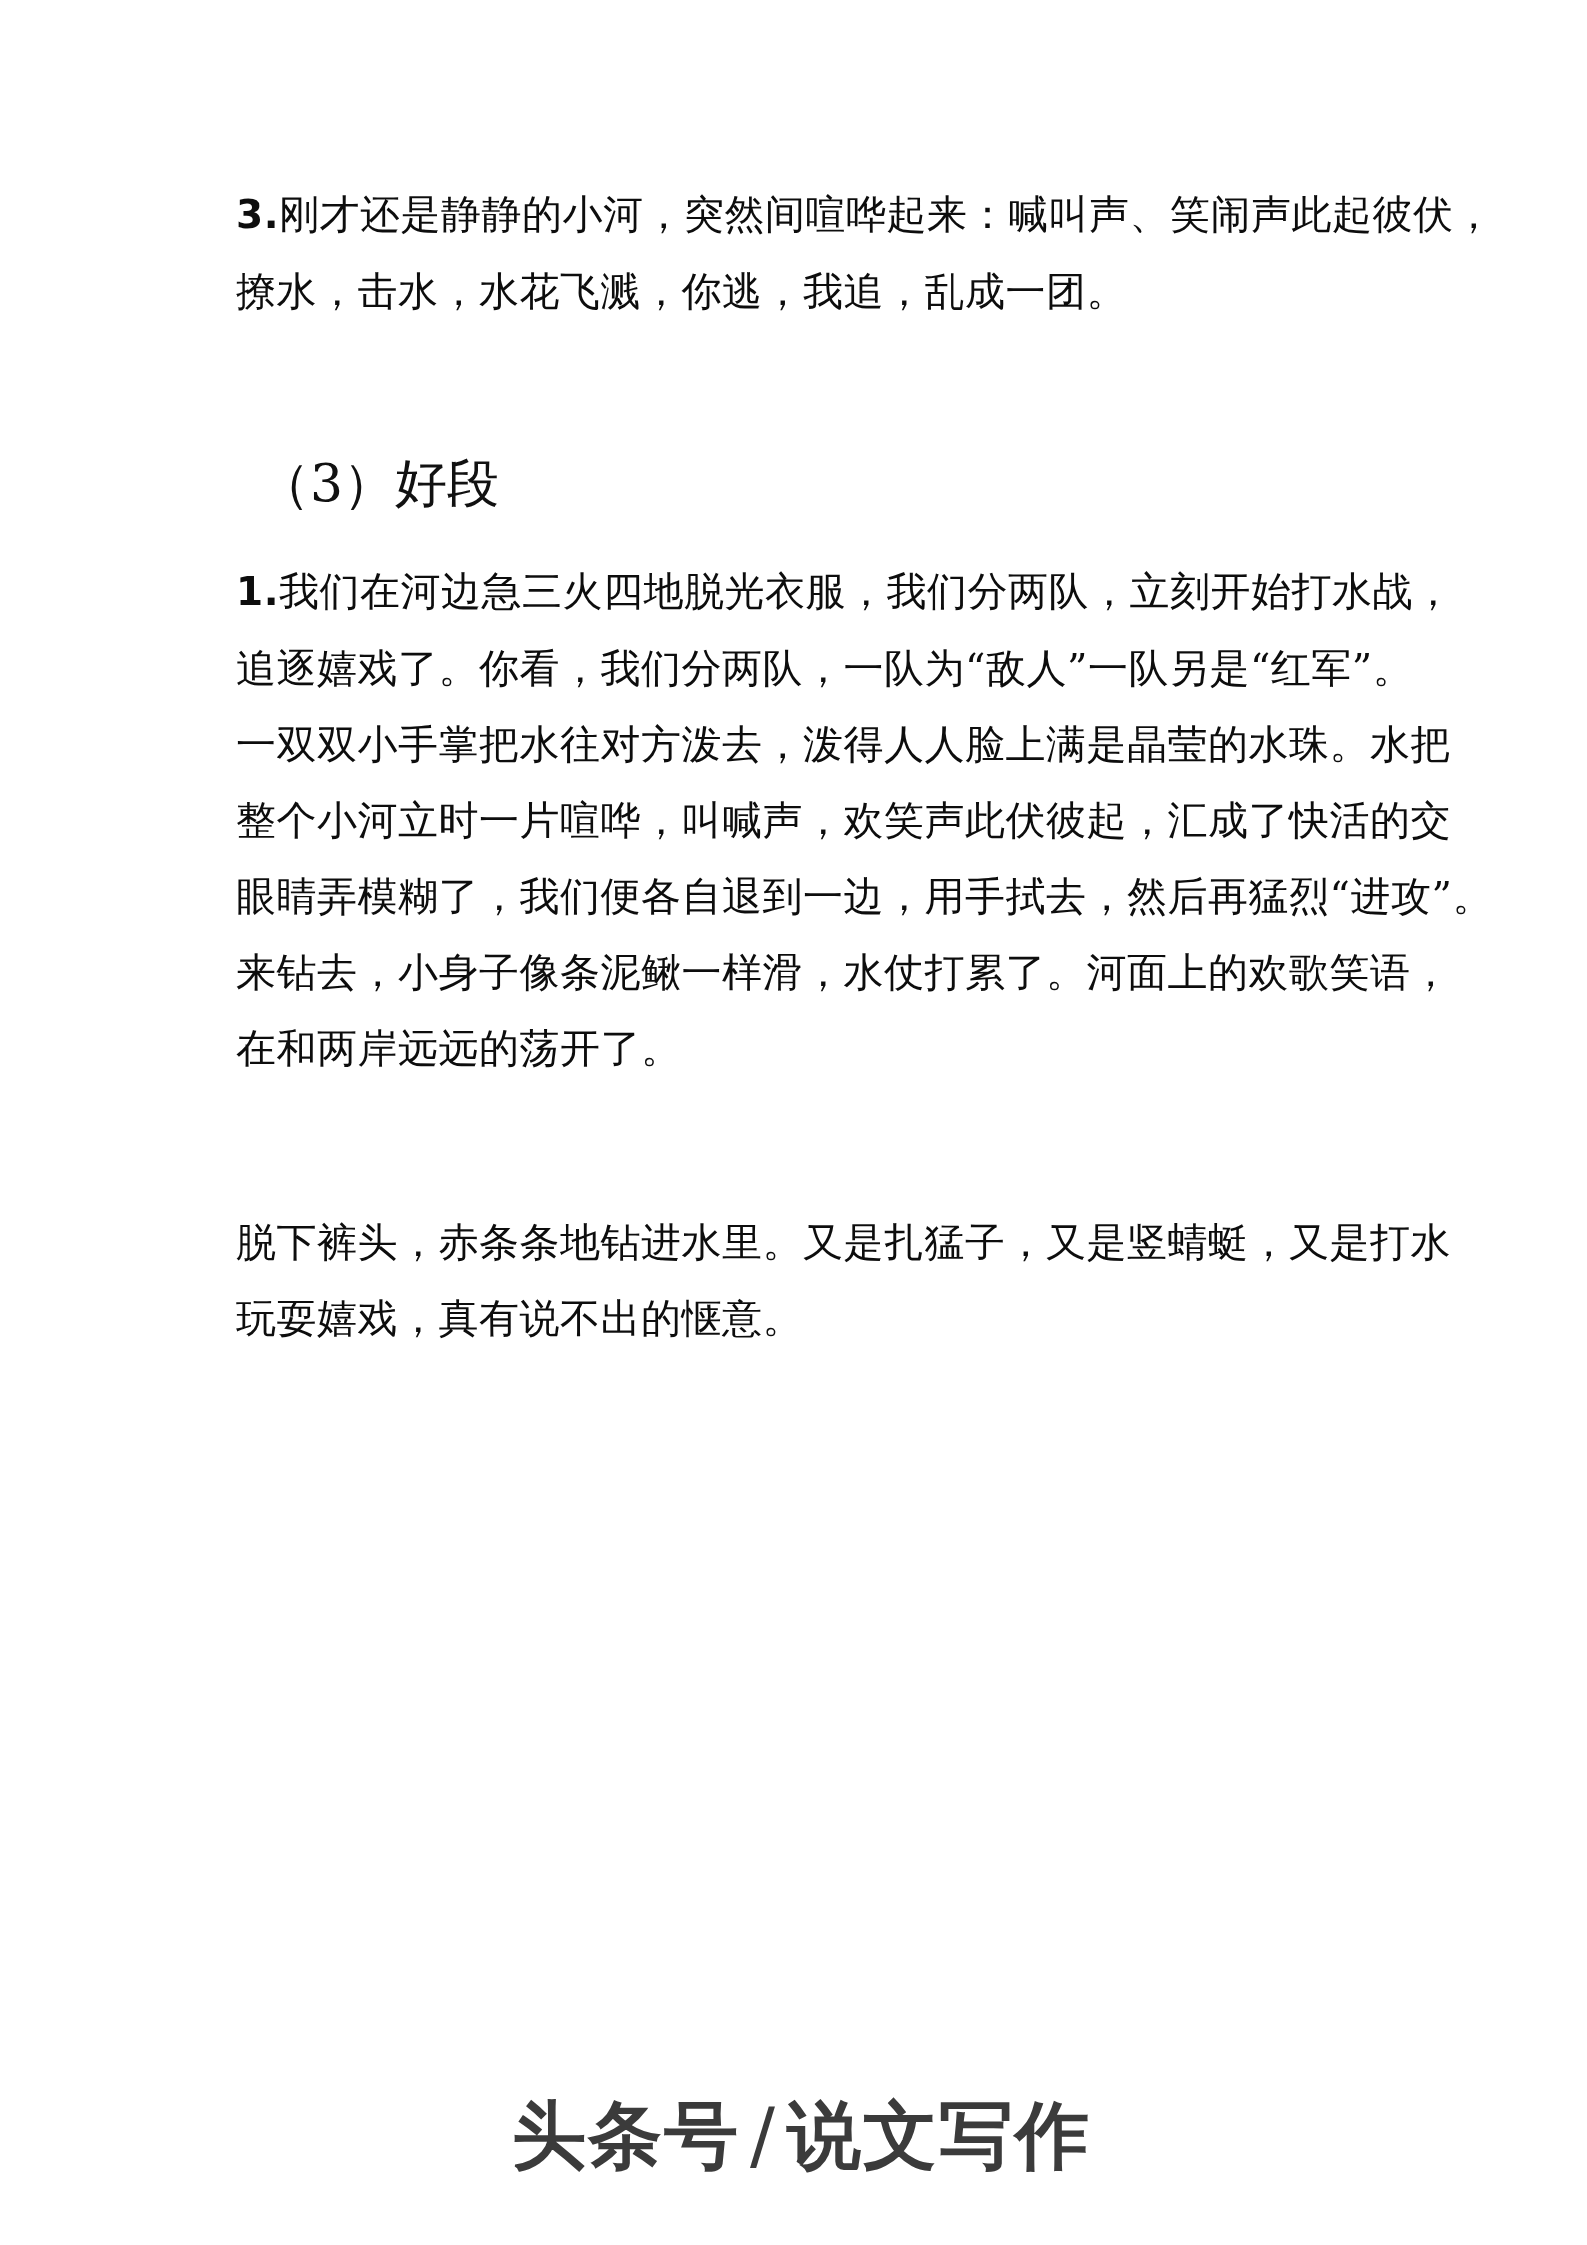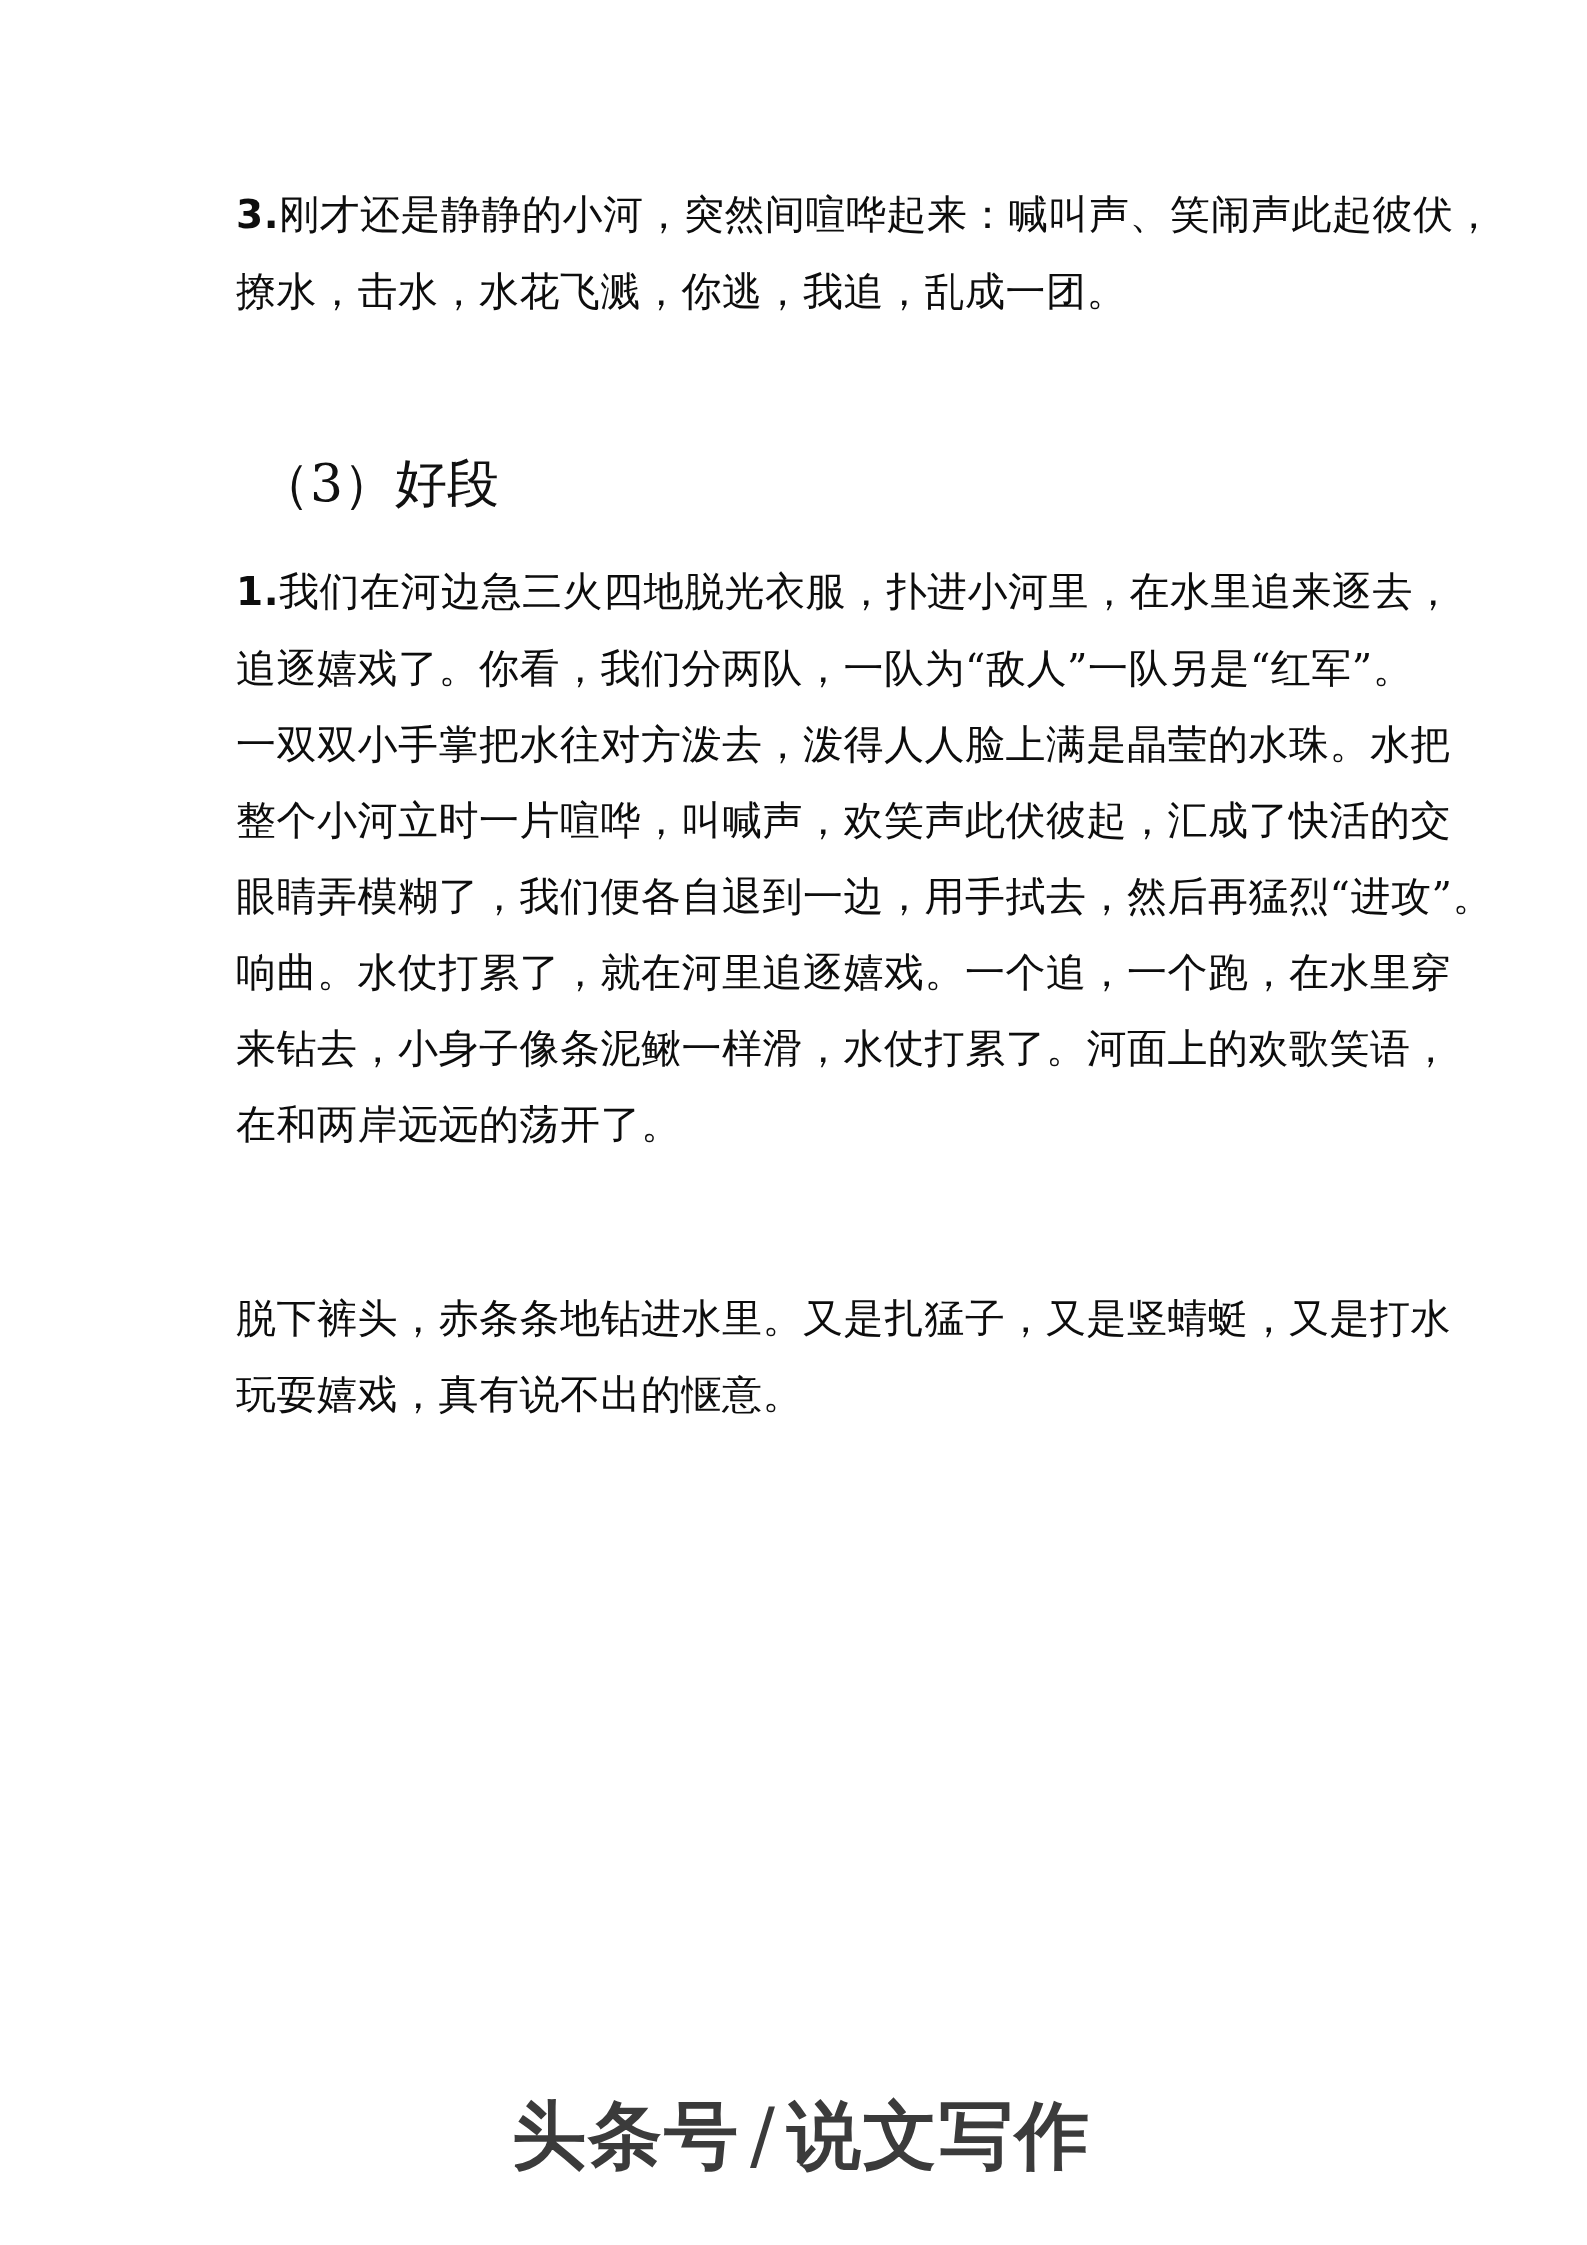--- a/index.html
+++ b/index.html
@@ -89,7 +89,7 @@
     <div class="spacer-sm"></div>
 
     <div class="para">
-      <div class="line"><span class="num">1.</span><span>我们在河边急三火四地脱光衣服，扑进小河里，在水里追来逐去，</span></div>
+      <div class="line"><span class="num">1.</span><span>我们在河边急三火四地脱光衣服，我们分两队，立刻开始打水战，</span></div>
       <div class="line"><span>追逐嬉戏了。你看，我们分两队，一队为“敌人”一队另是“红军”。</span></div>
       <div class="line"><span>一双双小手掌把水往对方泼去，泼得人人脸上满是晶莹的水珠。水把</span></div>
       <div class="line"><span>整个小河立时一片喧哗，叫喊声，欢笑声此伏彼起，汇成了快活的交</span></div>

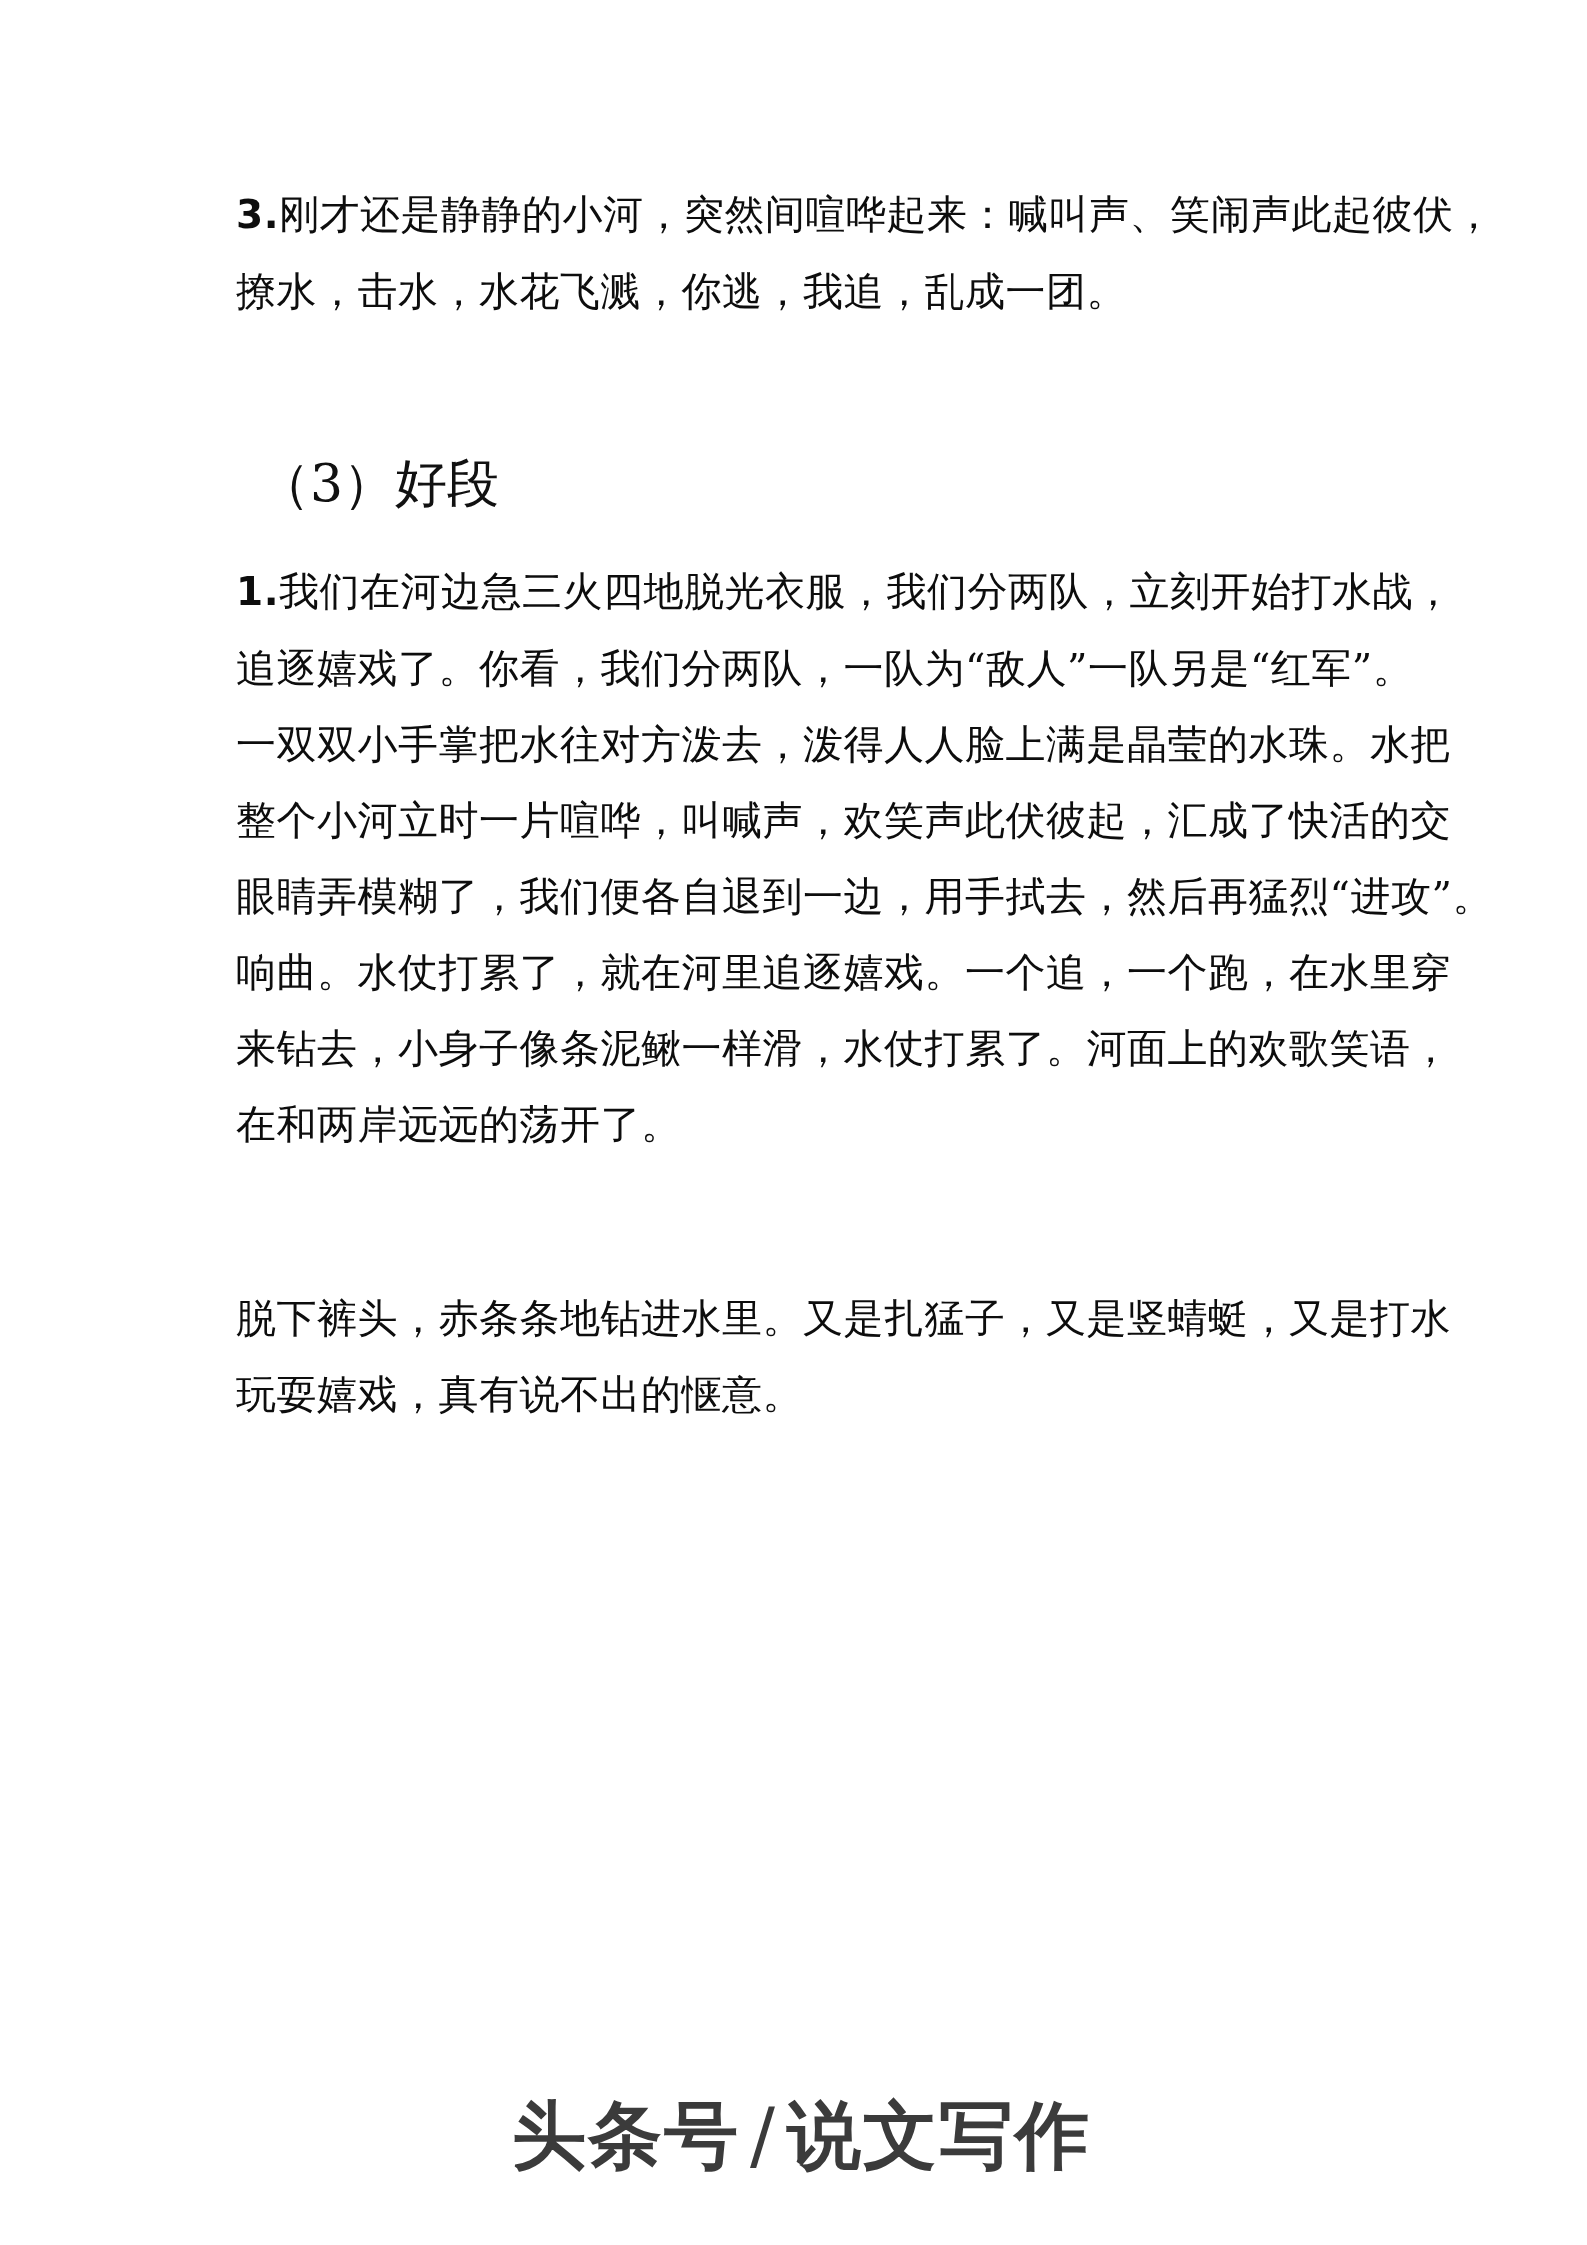--- a/index.html
+++ b/index.html
@@ -94,7 +94,6 @@
       <div class="line"><span>一双双小手掌把水往对方泼去，泼得人人脸上满是晶莹的水珠。水把</span></div>
       <div class="line"><span>整个小河立时一片喧哗，叫喊声，欢笑声此伏彼起，汇成了快活的交</span></div>
       <div class="line"><span>眼睛弄模糊了，我们便各自退到一边，用手拭去，然后再猛烈“进攻”。</span></div>
-      <div class="line"><span>响曲。水仗打累了，就在河里追逐嬉戏。一个追，一个跑，在水里穿</span></div>
       <div class="line"><span>来钻去，小身子像条泥鳅一样滑，水仗打累了。河面上的欢歌笑语，</span></div>
       <div class="line"><span>在和两岸远远的荡开了。</span></div>
     </div>

